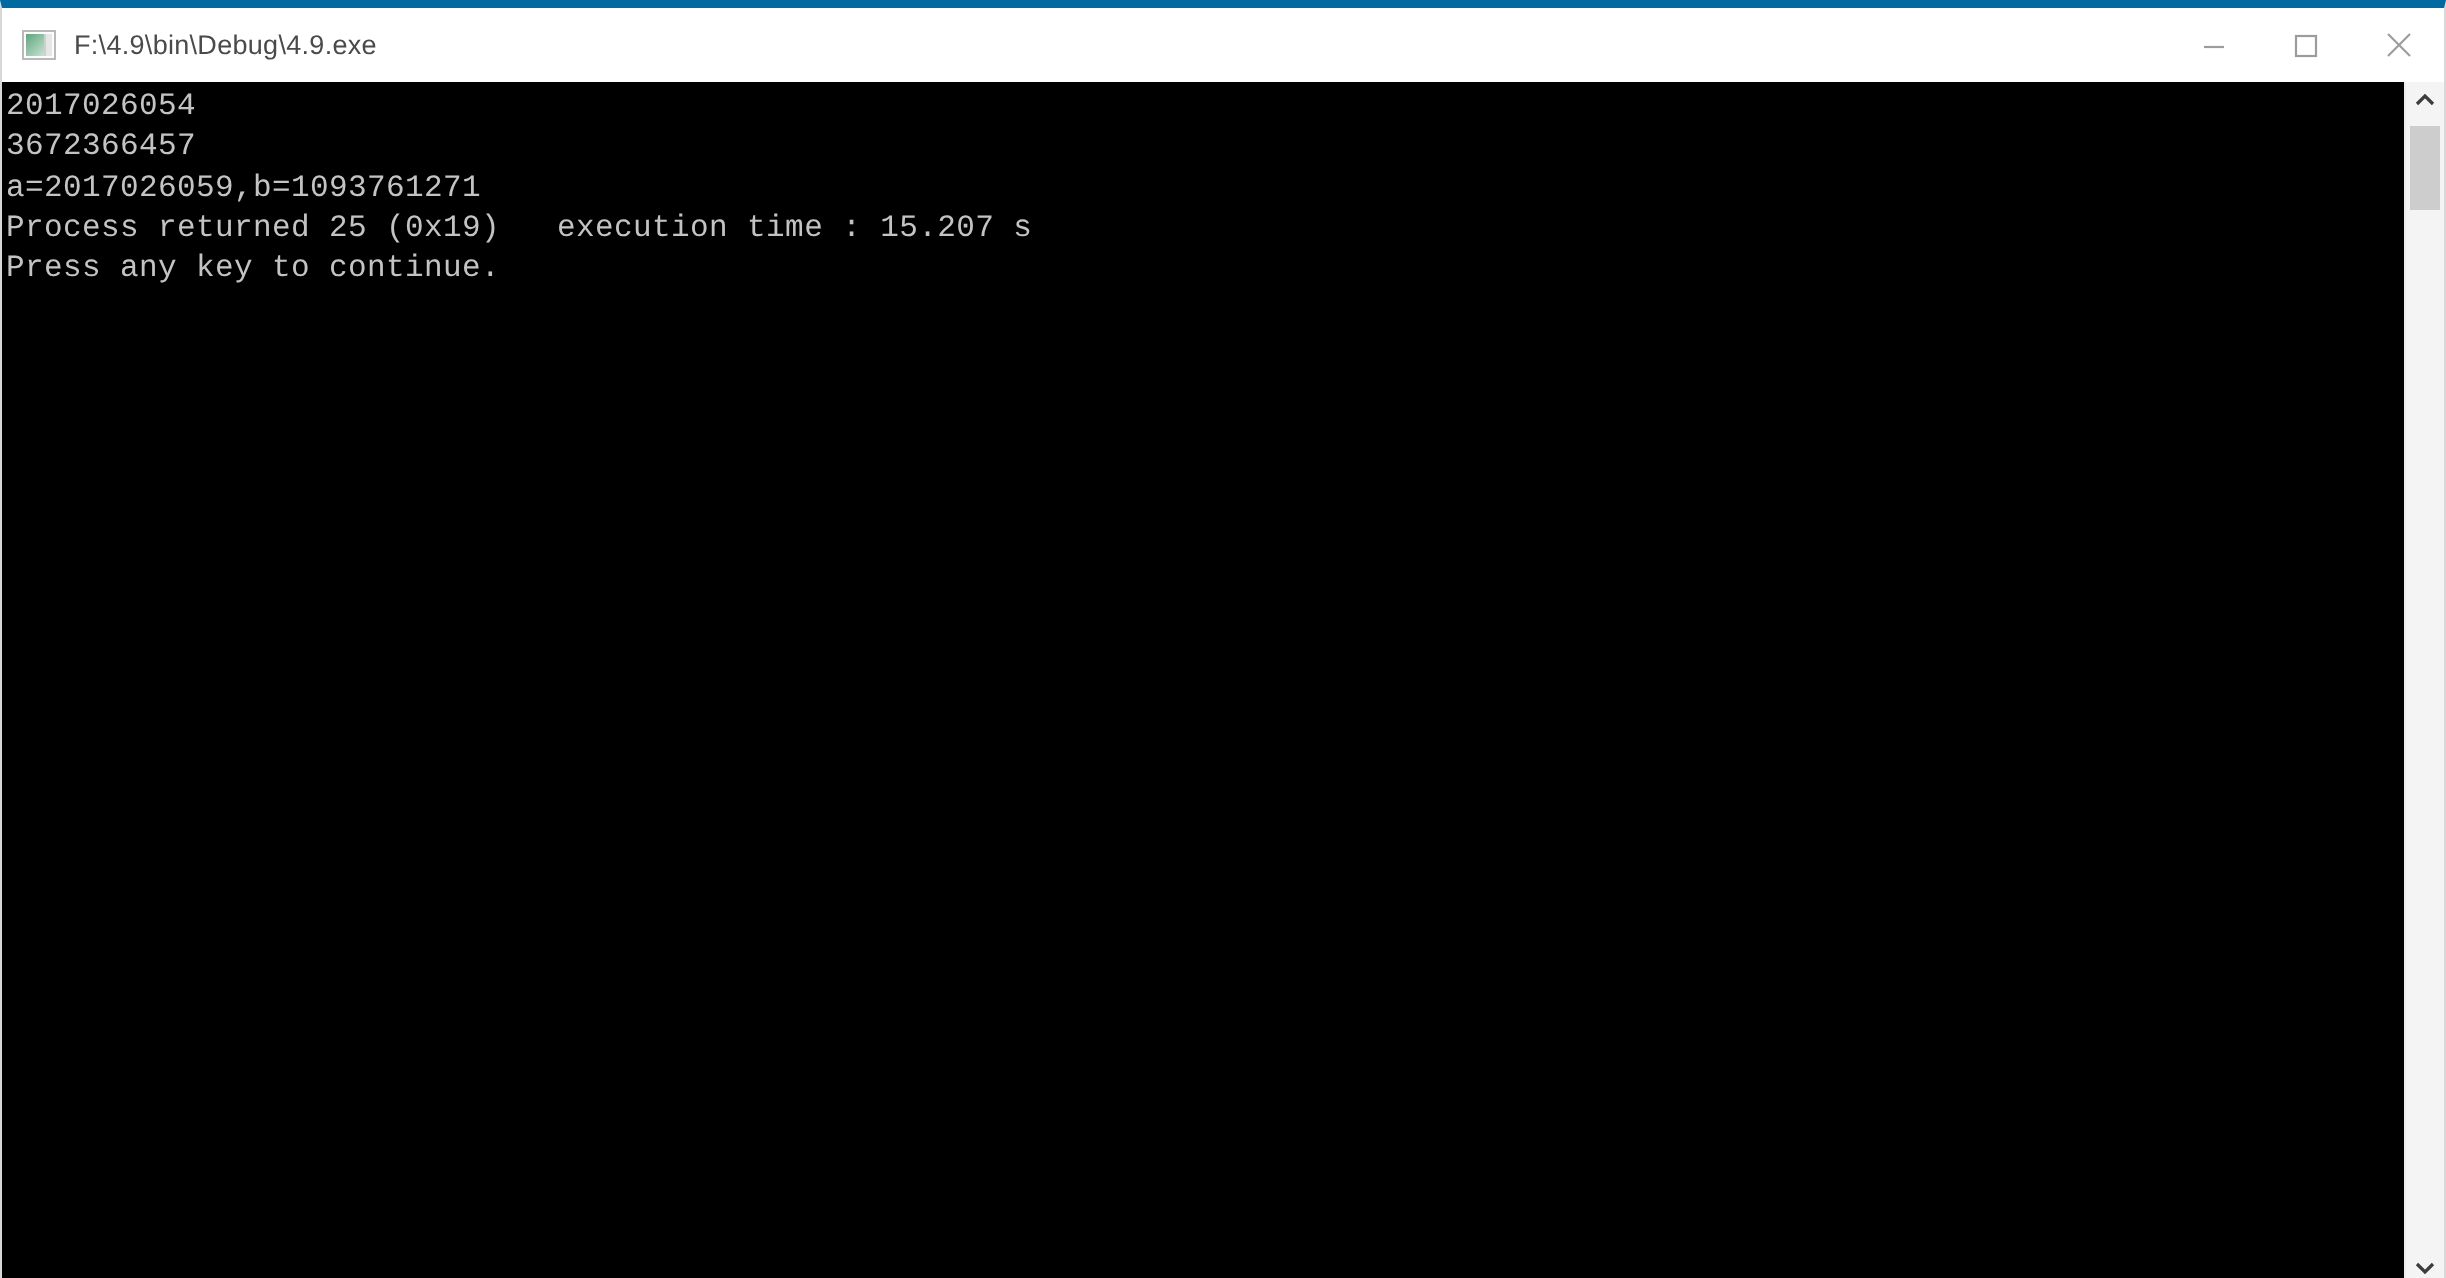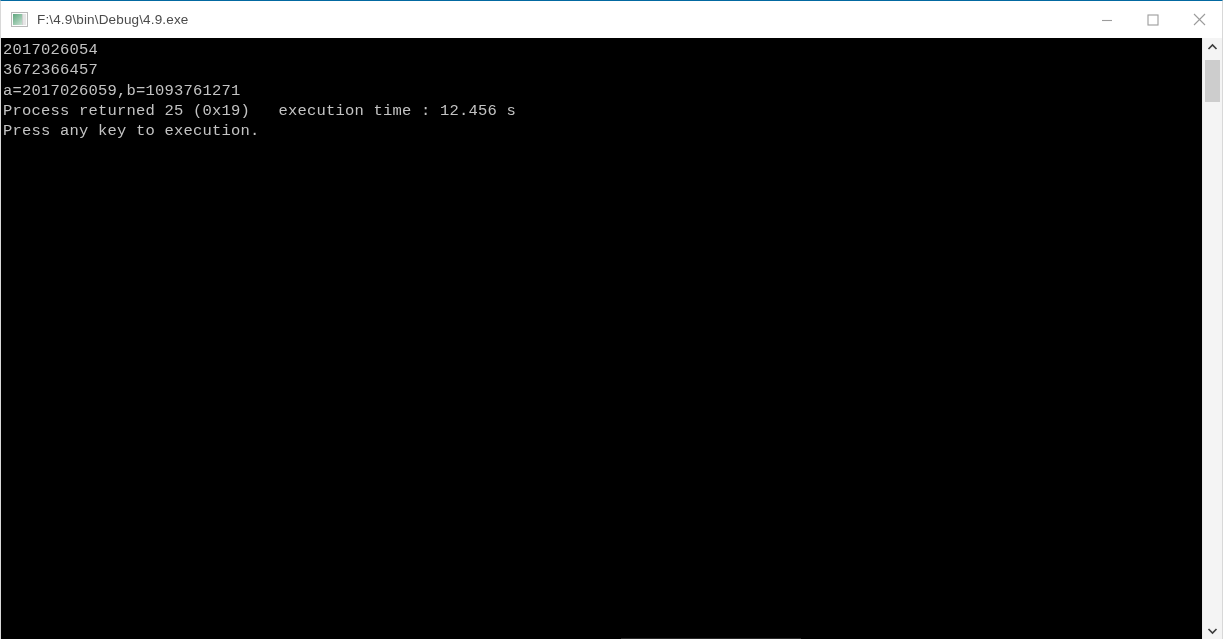--- a/index.html
+++ b/index.html
@@ -20,7 +20,7 @@
     height: 639px;
     background: #ffffff;
     box-sizing: border-box;
-    border-top: 1px solid #0369a1;
+    border-top: 4px solid #0369a1;
     border-left: 1px solid #d8d8d8;
     border-right: 1px solid #d8d8d8;
     overflow: hidden;

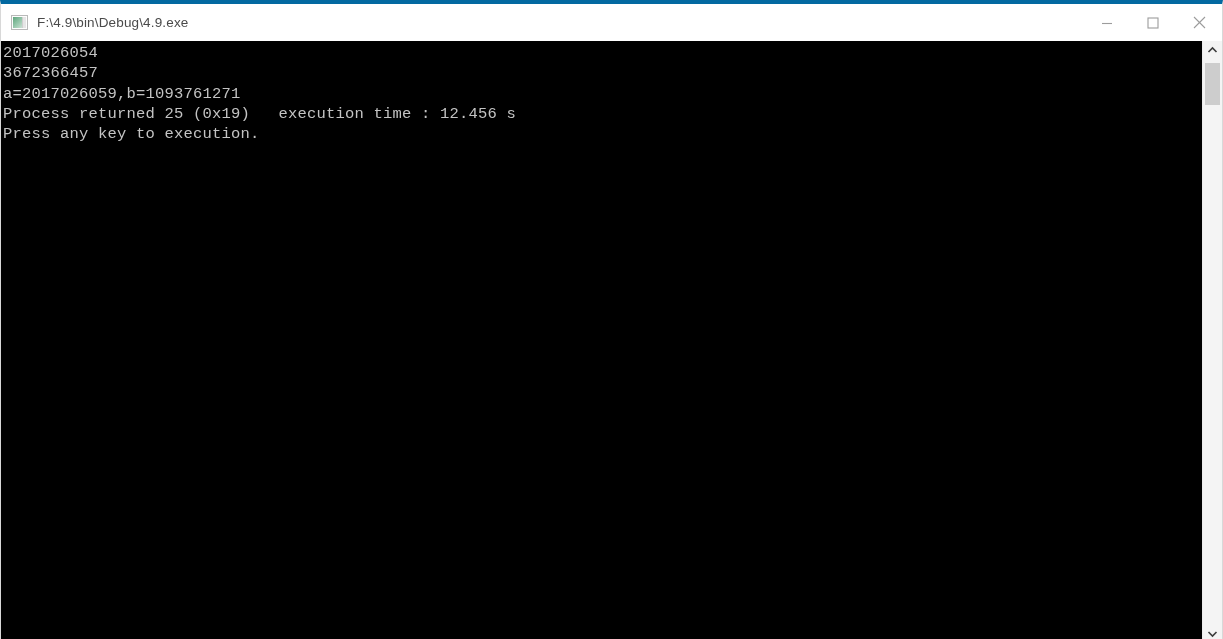--- a/index.html
+++ b/index.html
@@ -215,7 +215,7 @@
   </div>
 
   <div class="console">
-    <pre class="console-text"><span class="console-line">2017026054</span><span class="console-line">3672366457</span><span class="console-line">a=2017026059,b=1093761271</span><span class="console-line">Process returned 25 (0x19)   execution time : 12.456 s</span><span class="console-line">Press any key to execution.</span></pre>
+    <pre class="console-text"><span class="console-line">2017026054</span><span class="console-line">3672366457</span><span class="console-line">a=2017026059,b=1093761271</span><span class="console-line">Process returned 25 (0x19)   execution time : 15.207 s</span><span class="console-line">Press any key to execution.</span></pre>
     <div class="bottom-sliver">
       <div class="hl"></div>
     </div>

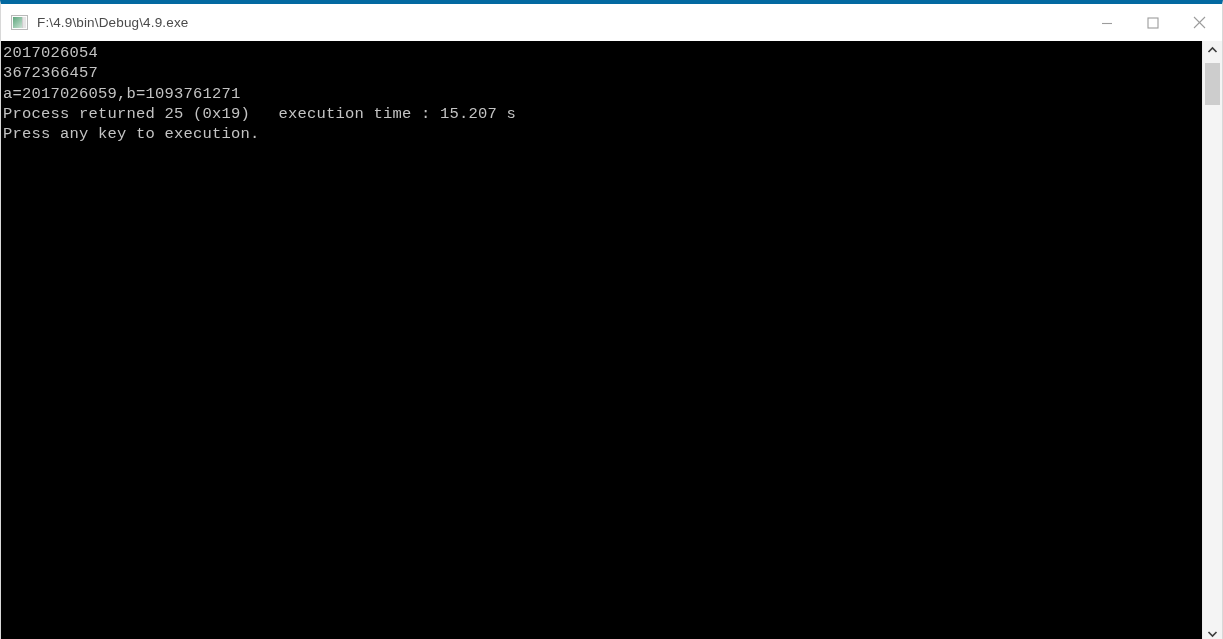--- a/index.html
+++ b/index.html
@@ -215,7 +215,7 @@
   </div>
 
   <div class="console">
-    <pre class="console-text"><span class="console-line">2017026054</span><span class="console-line">3672366457</span><span class="console-line">a=2017026059,b=1093761271</span><span class="console-line">Process returned 25 (0x19)   execution time : 15.207 s</span><span class="console-line">Press any key to execution.</span></pre>
+    <pre class="console-text"><span class="console-line">2017026054</span><span class="console-line">3672366457</span><span class="console-line">a=2017026059,b=1093761271</span><span class="console-line">Process returned 25 (0x19)   execution time : 15.207 s</span><span class="console-line">Press any key to continue.</span></pre>
     <div class="bottom-sliver">
       <div class="hl"></div>
     </div>

